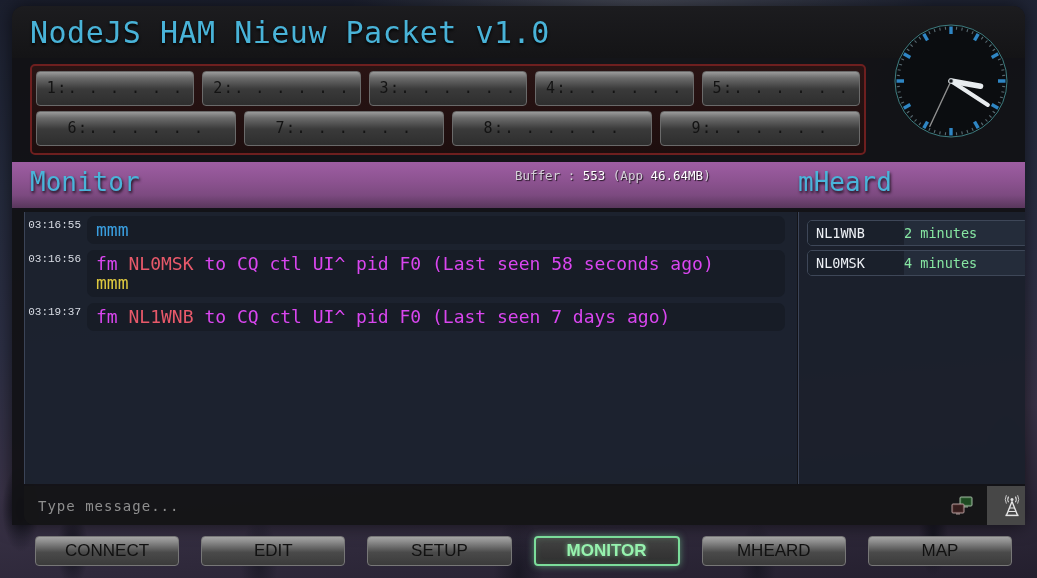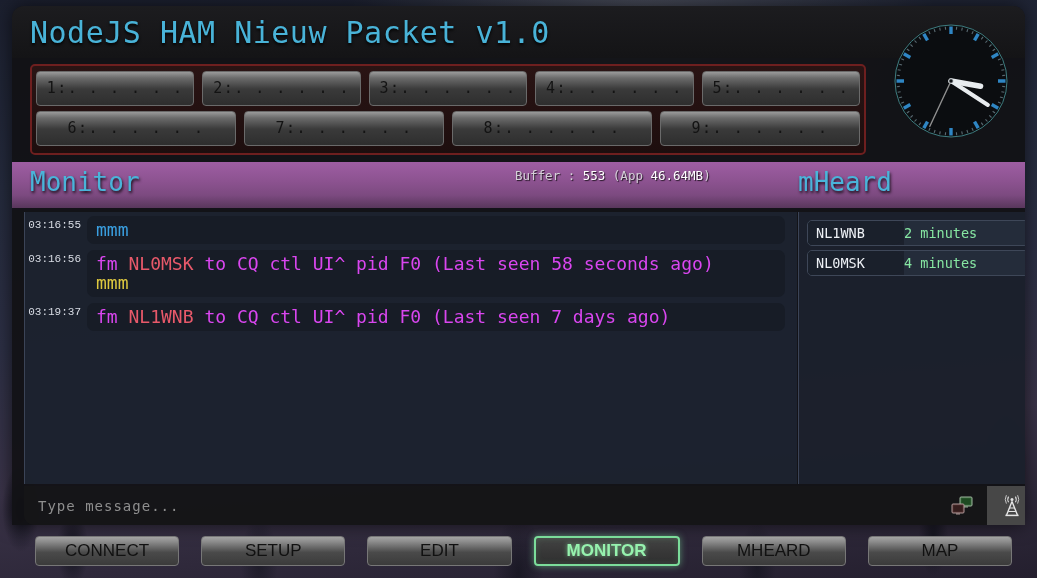--- a/index.html
+++ b/index.html
@@ -422,8 +422,8 @@
 
 <div id="nav-bar">
     <button class="nav-btn">CONNECT</button>
+    <button class="nav-btn">EDIT</button>
     <button class="nav-btn">SETUP</button>
-    <button class="nav-btn">EDIT</button>
     <button class="nav-btn active">MONITOR</button>
     <button class="nav-btn">MHEARD</button>
     <button class="nav-btn">MAP</button>

